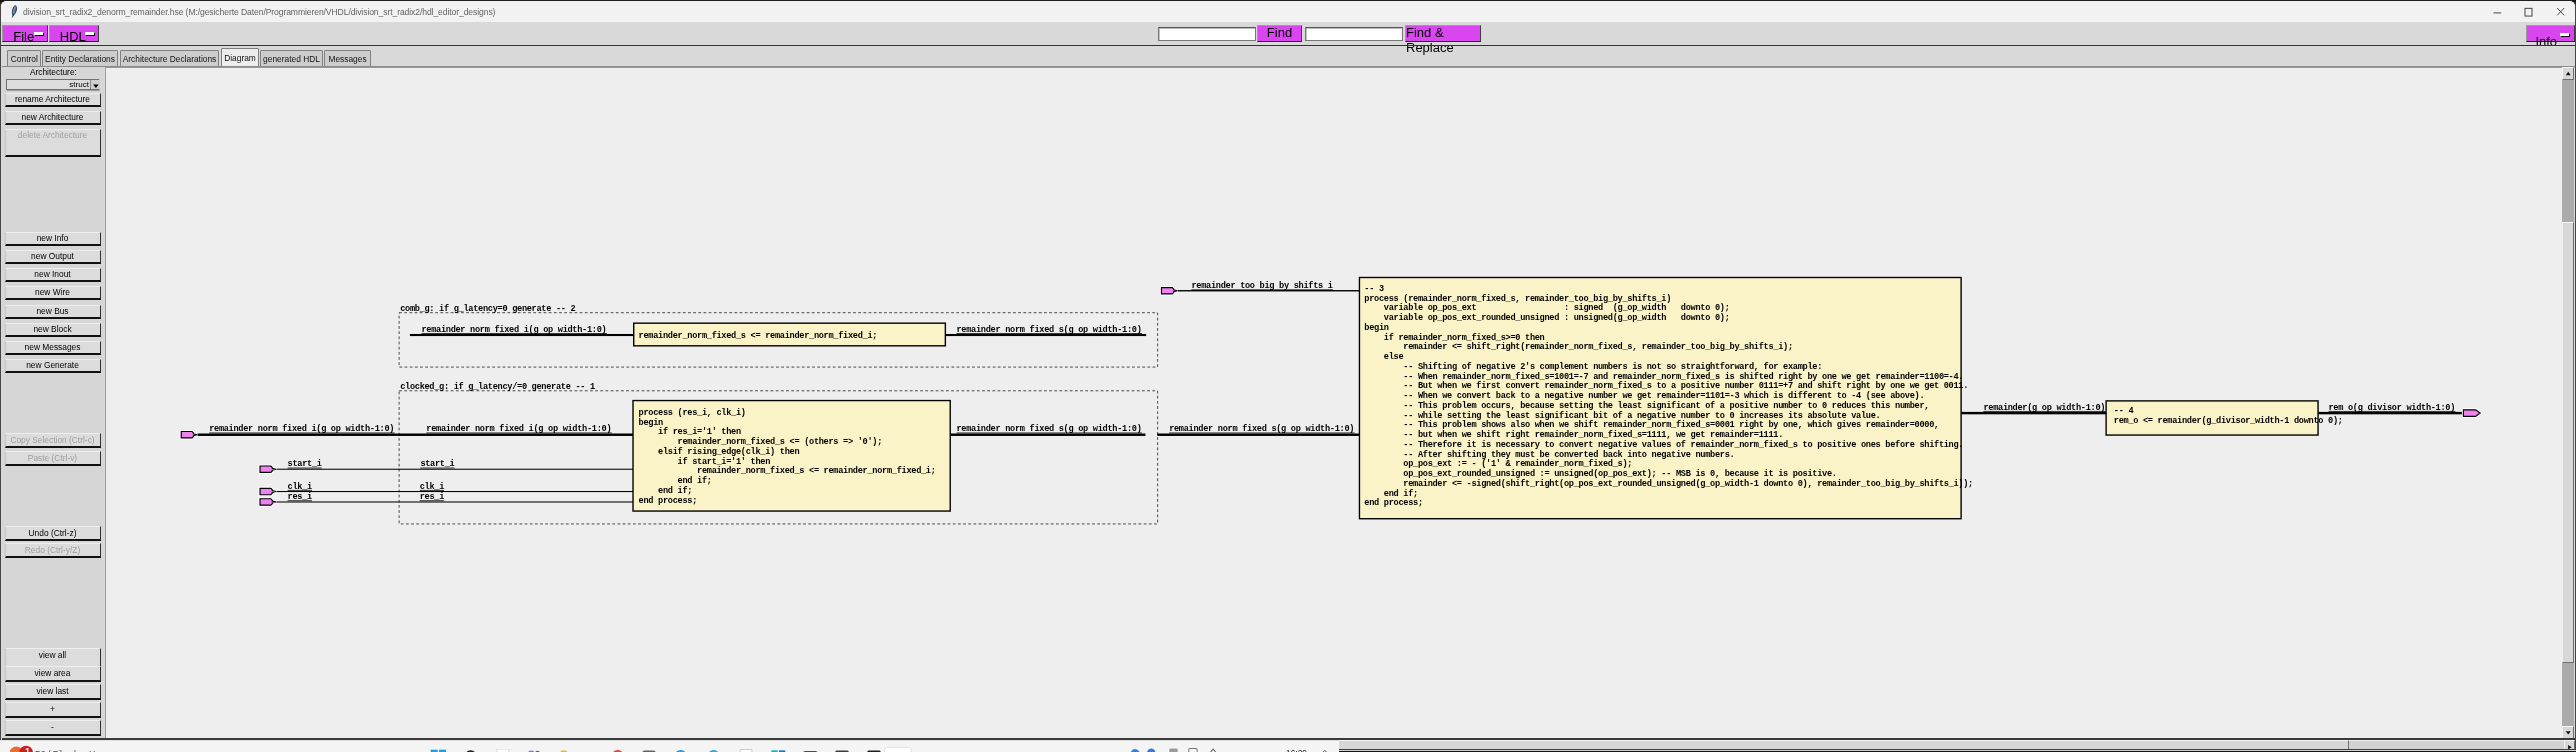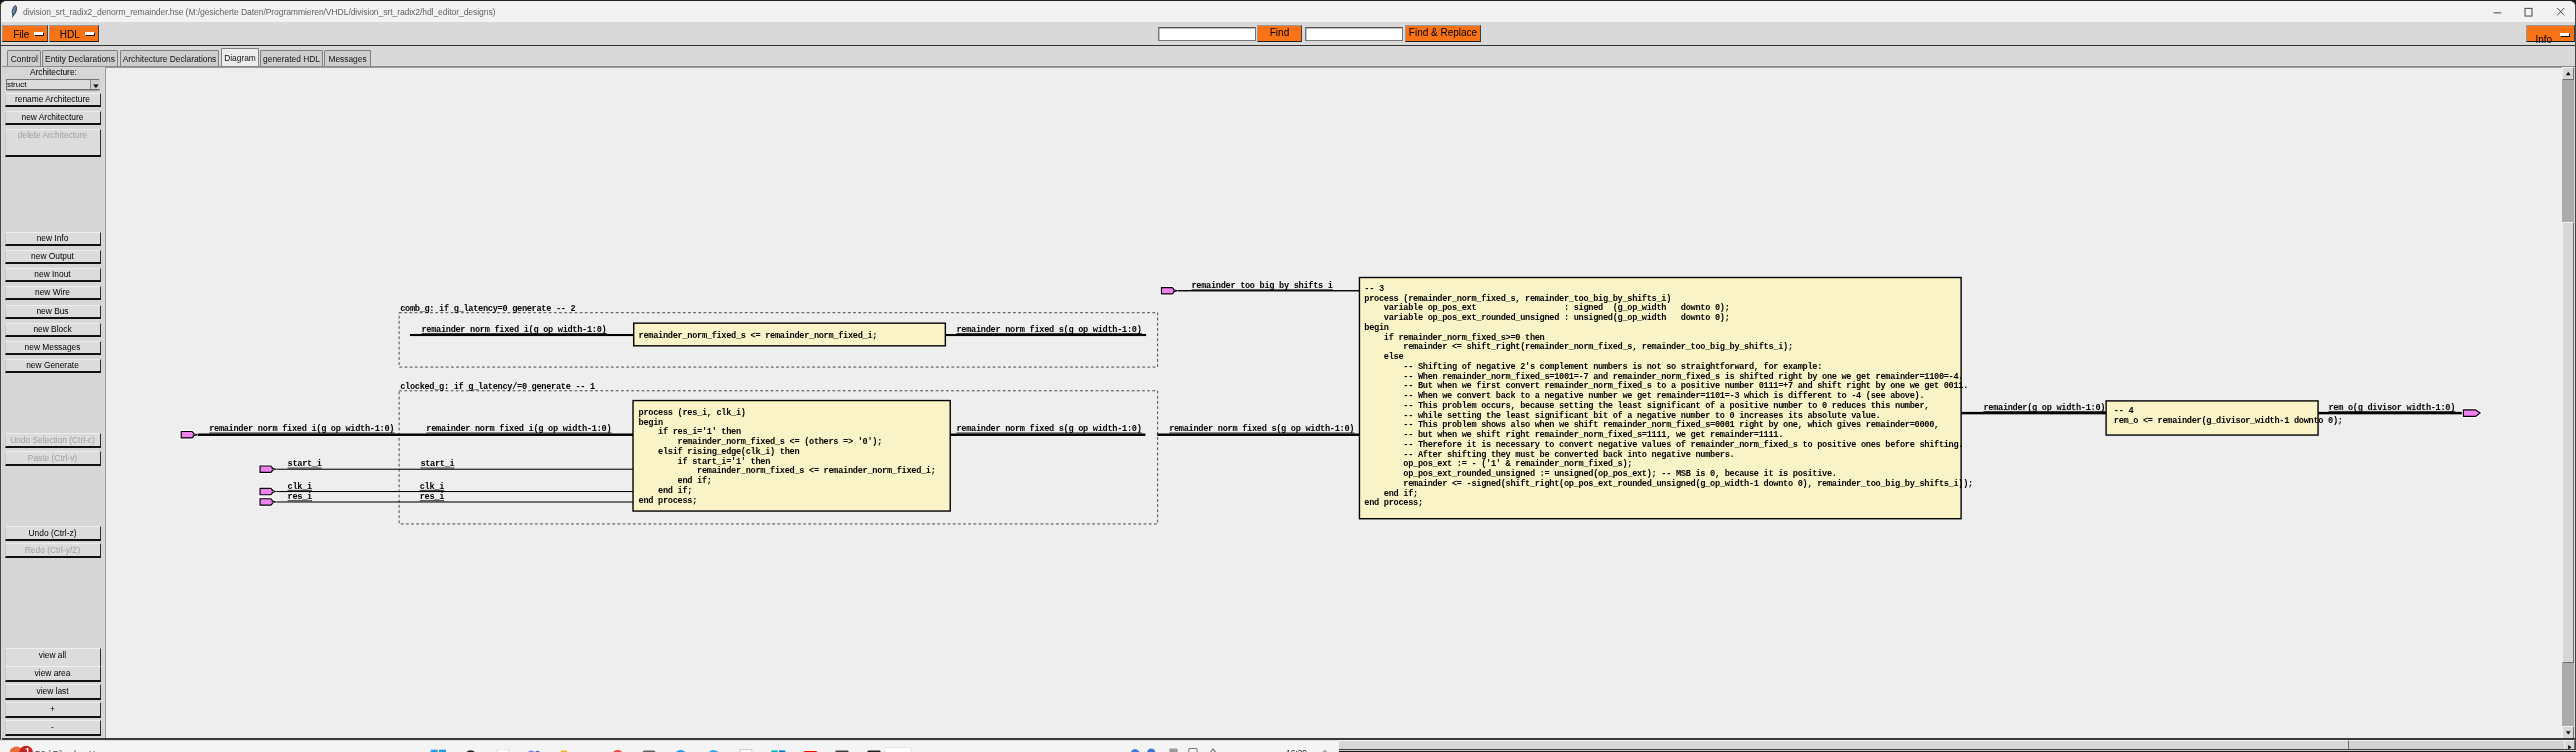--- a/index.html
+++ b/index.html
@@ -8,7 +8,7 @@
 #titlebar{position:absolute;left:0;top:0;width:100%;height:21px;background:#f2f2f2}
 #titletext{position:absolute;left:22px;top:5.6px;font-size:8.6px;color:#636363;letter-spacing:-0.1px}
 #menubar{position:absolute;left:0;top:21px;width:100%;height:23px;background:#d9d9d9}
-.mbtn{position:absolute;background:#f97316;border:0.7px solid #9b9b9b;border-right:1.4px solid #3e3e3e;border-bottom:1.4px solid #1d1d1d;font-size:10px;color:#000}
+.mbtn{position:absolute;background:#d946ef;border:0.7px solid #9b9b9b;border-right:1.4px solid #3e3e3e;border-bottom:1.4px solid #1d1d1d;font-size:13px;color:#000}
 .dash{position:absolute;width:9.8px;height:4.2px;background:#ffffff;border-left:0.7px solid #fff;border-top:0.7px solid #fff;border-right:1.4px solid #111;border-bottom:1.4px solid #111}
 .entry{position:absolute;background:#fff;border:0.7px solid #777;border-top:1.4px solid #555;box-shadow:inset 0.7px 0.7px 0 #a8a8a8}
 #sep{position:absolute;left:0;top:44px;width:100%;height:1.4px;background:#333}

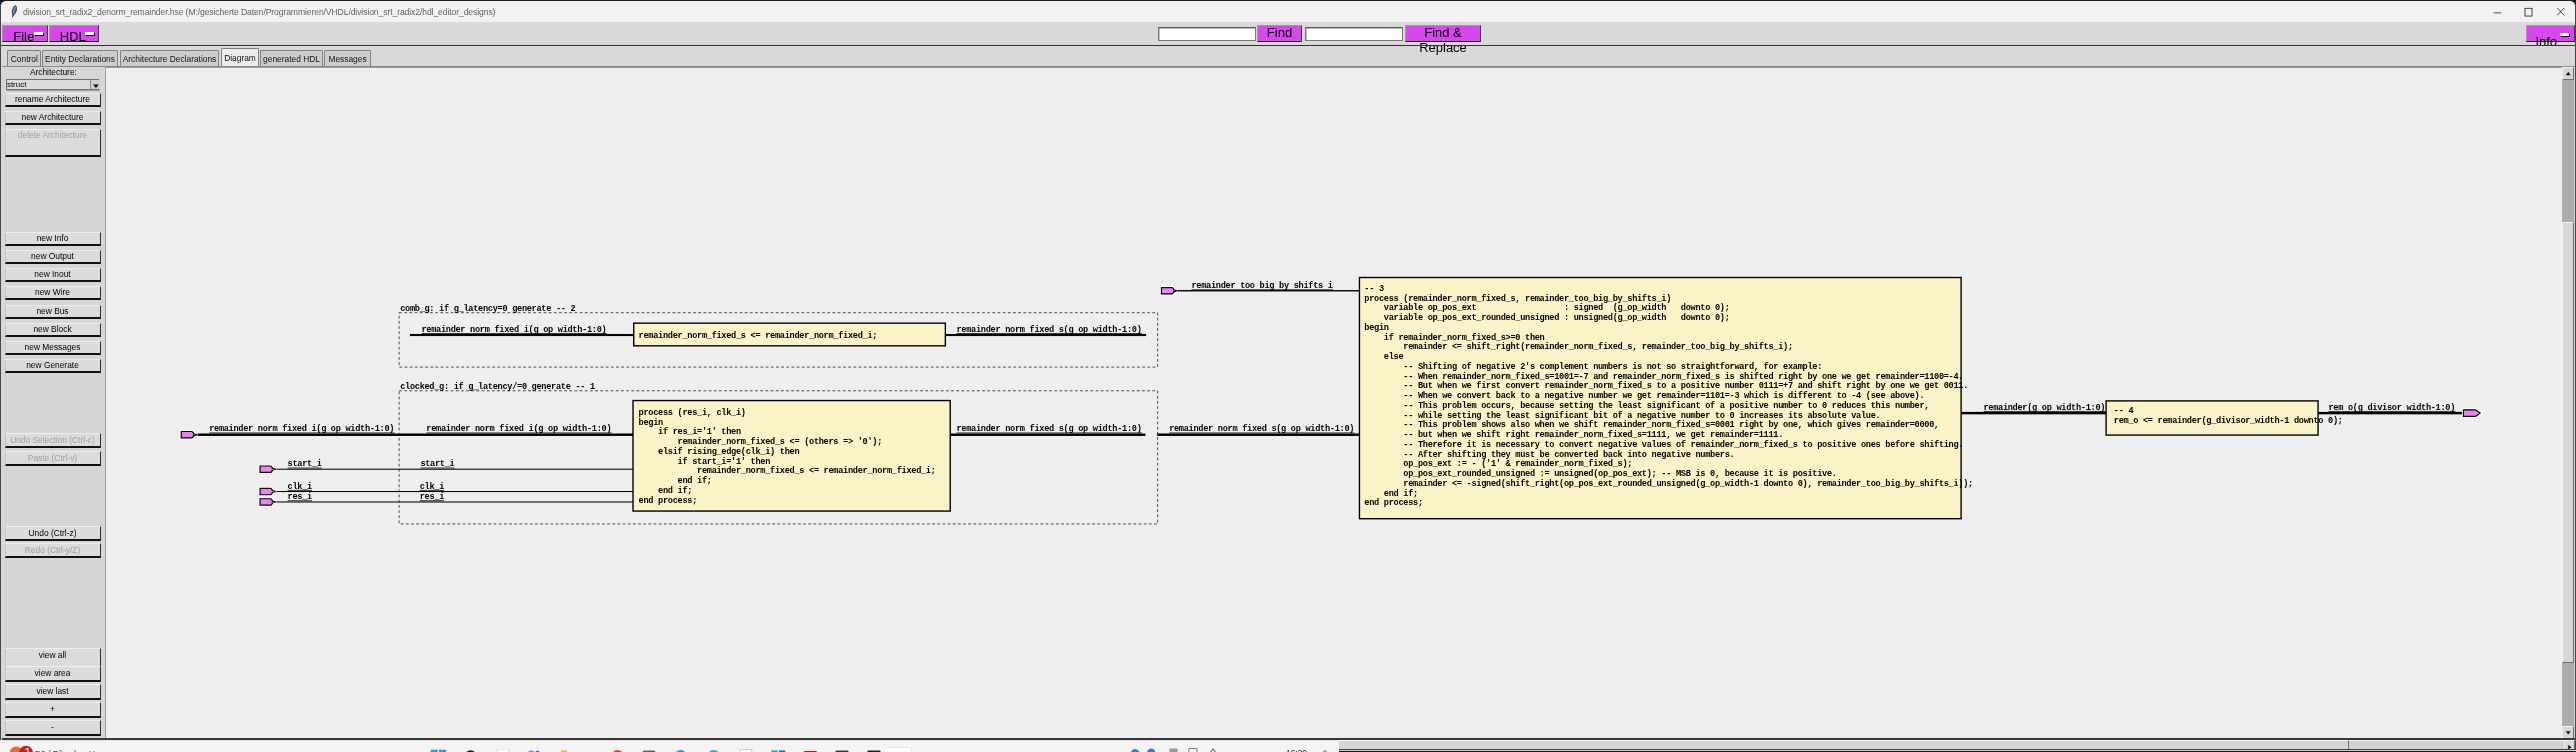--- a/index.html
+++ b/index.html
@@ -51,7 +51,7 @@
 <div class="entry" style="left:1157px;top:26px;width:98px;height:14px"></div>
 <div class="mbtn" style="left:1256px;top:24.4px;width:45px;height:16.7px;text-align:center;line-height:14.6px">Find</div>
 <div class="entry" style="left:1304px;top:26px;width:98px;height:14px"></div>
-<div class="mbtn" style="left:1404px;top:24.4px;width:76px;height:16.7px;text-align:center;line-height:14.6px">Find &amp; Replace</div>
+<div class="mbtn" style="left:1404px;top:24.4px;width:76px;height:16.7px;text-align:left;line-height:14.6px">Find &amp; Replace</div>
 <div class="mbtn" style="left:2525px;top:24px;width:49px;height:17.4px">
       <span style="position:absolute;left:8.4px;top:8px">Info</span>
       <span class="dash" style="left:33px;top:7px"></span>

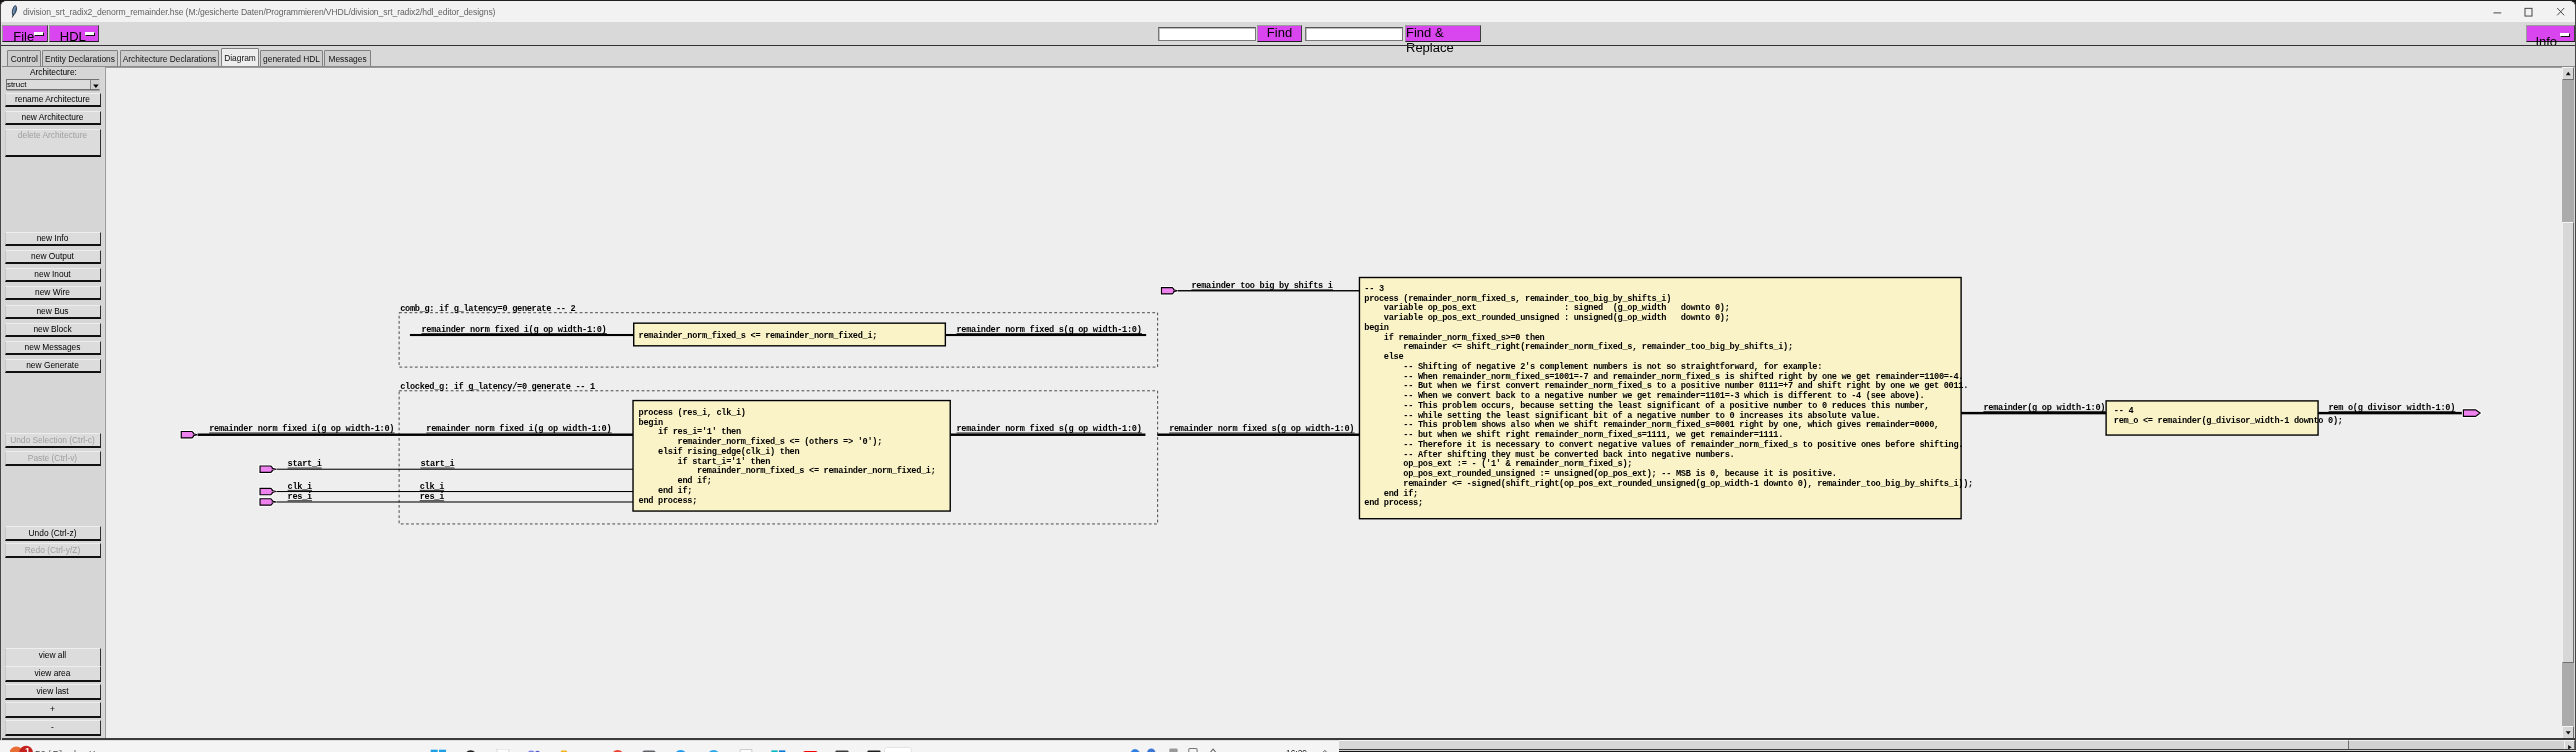--- a/index.html
+++ b/index.html
@@ -67,7 +67,7 @@
 <div id="sidebar"></div>
 <div class="abs" style="left:1.4px;top:66px;width:102px;text-align:center;font-size:8.4px;color:#000">Architecture:</div>
 <div class="abs" style="left:4.9px;top:78px;width:93px;height:10.5px;background:#dcdcdc;border:0.7px solid #707070;box-shadow:0.7px 0.7px 0 #888">
-      <div class="abs" style="left:0;top:0;width:82px;text-align:left;font-size:8px;color:#000;line-height:9px">struct</div>
+      <div class="abs" style="left:0;top:0;width:82px;text-align:right;font-size:8px;color:#000;line-height:9px">struct</div>
       <div class="abs" style="left:83px;top:0px;width:9.8px;height:9px;background:#cfcfcf;border-left:0.7px solid #888"><svg width="9.8" height="9" viewBox="0 0 14 13">
           <path d="M3 5 L11 5 L7 10 Z" fill="#000"></path>
         </svg></div>

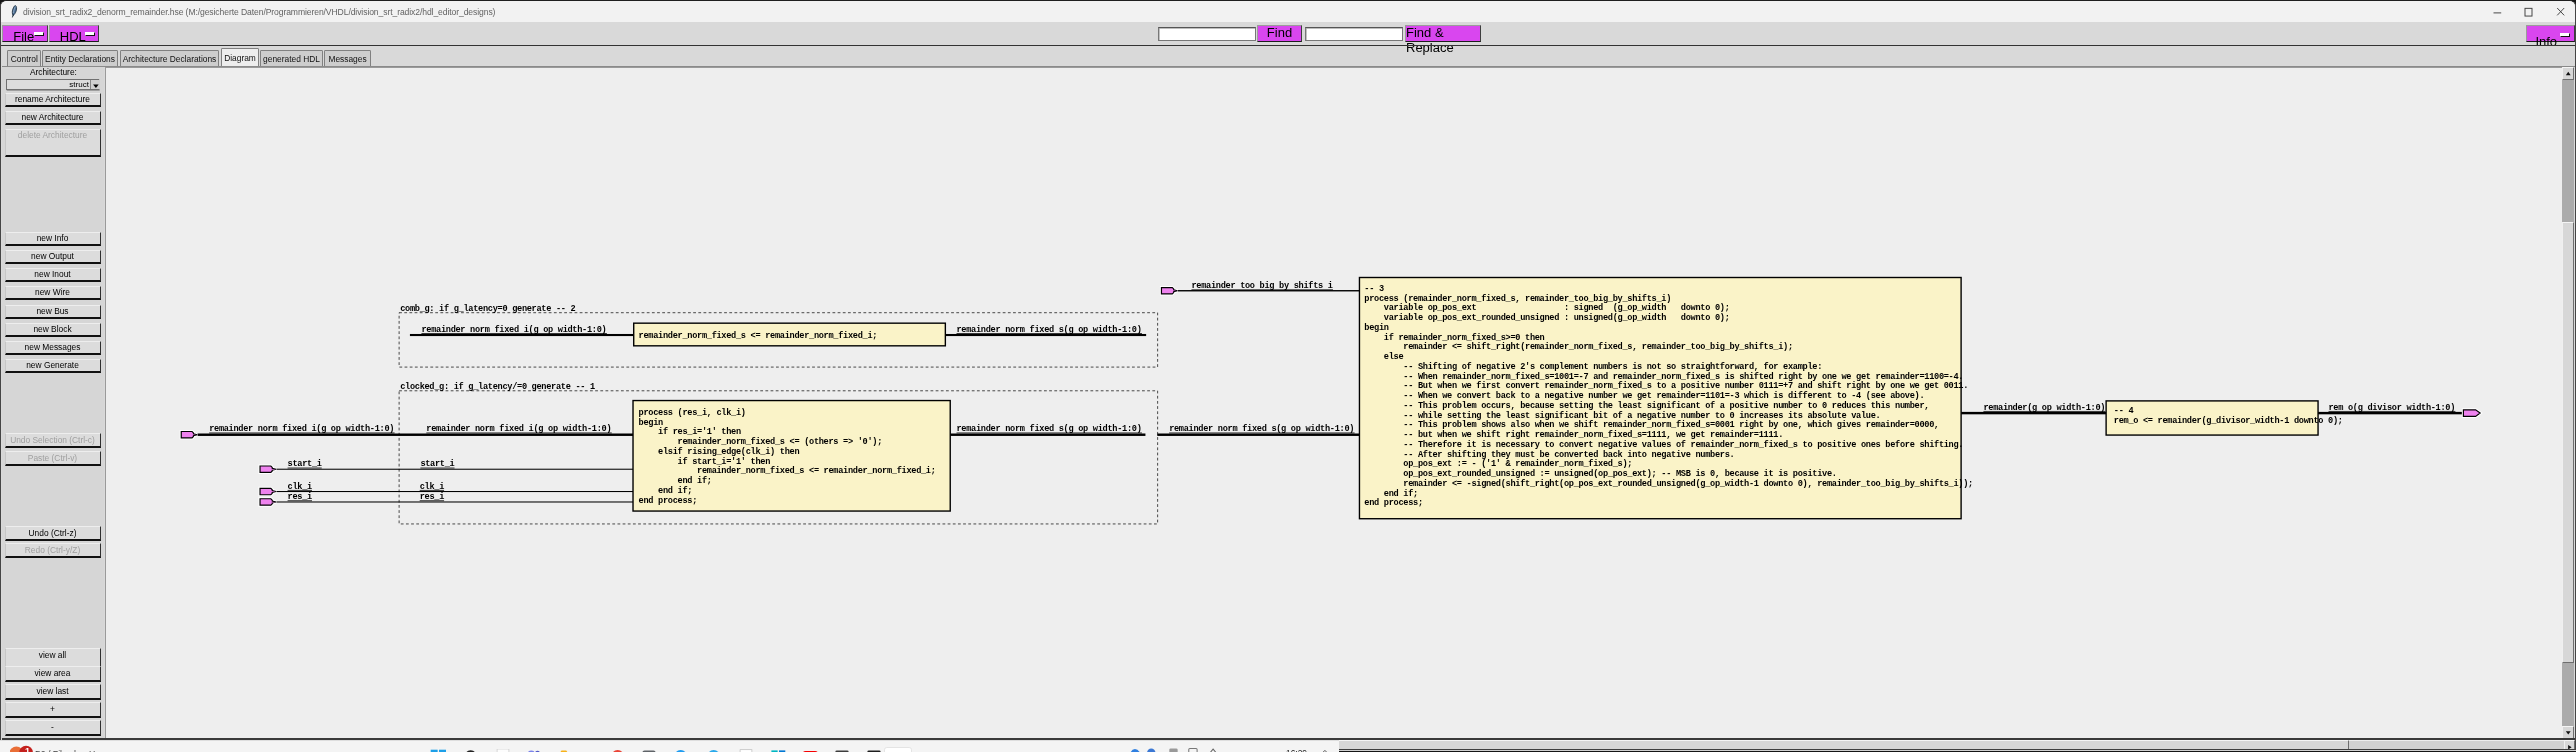--- a/index.html
+++ b/index.html
@@ -83,7 +83,7 @@
 <div class="sbtn" style="top:322px;height:14px;line-height:10.5px">new Block</div>
 <div class="sbtn" style="top:340px;height:14px;line-height:10.5px">new Messages</div>
 <div class="sbtn" style="top:358px;height:14px;line-height:10.5px">new Generate</div>
-<div class="sbtn dis" style="top:432px;height:15.3px;line-height:12px">Undo Selection (Ctrl-c)</div>
+<div class="sbtn dis" style="top:432px;height:15.3px;line-height:12px">Copy Selection (Ctrl-c)</div>
 <div class="sbtn dis" style="top:450px;height:15.3px;line-height:12px">Paste (Ctrl-v)</div>
 <div class="sbtn" style="top:525px;height:15.3px;line-height:12px">Undo (Ctrl-z)</div>
 <div class="sbtn dis" style="top:542px;height:15.3px;line-height:12px">Redo (Ctrl-y/Z)</div>

